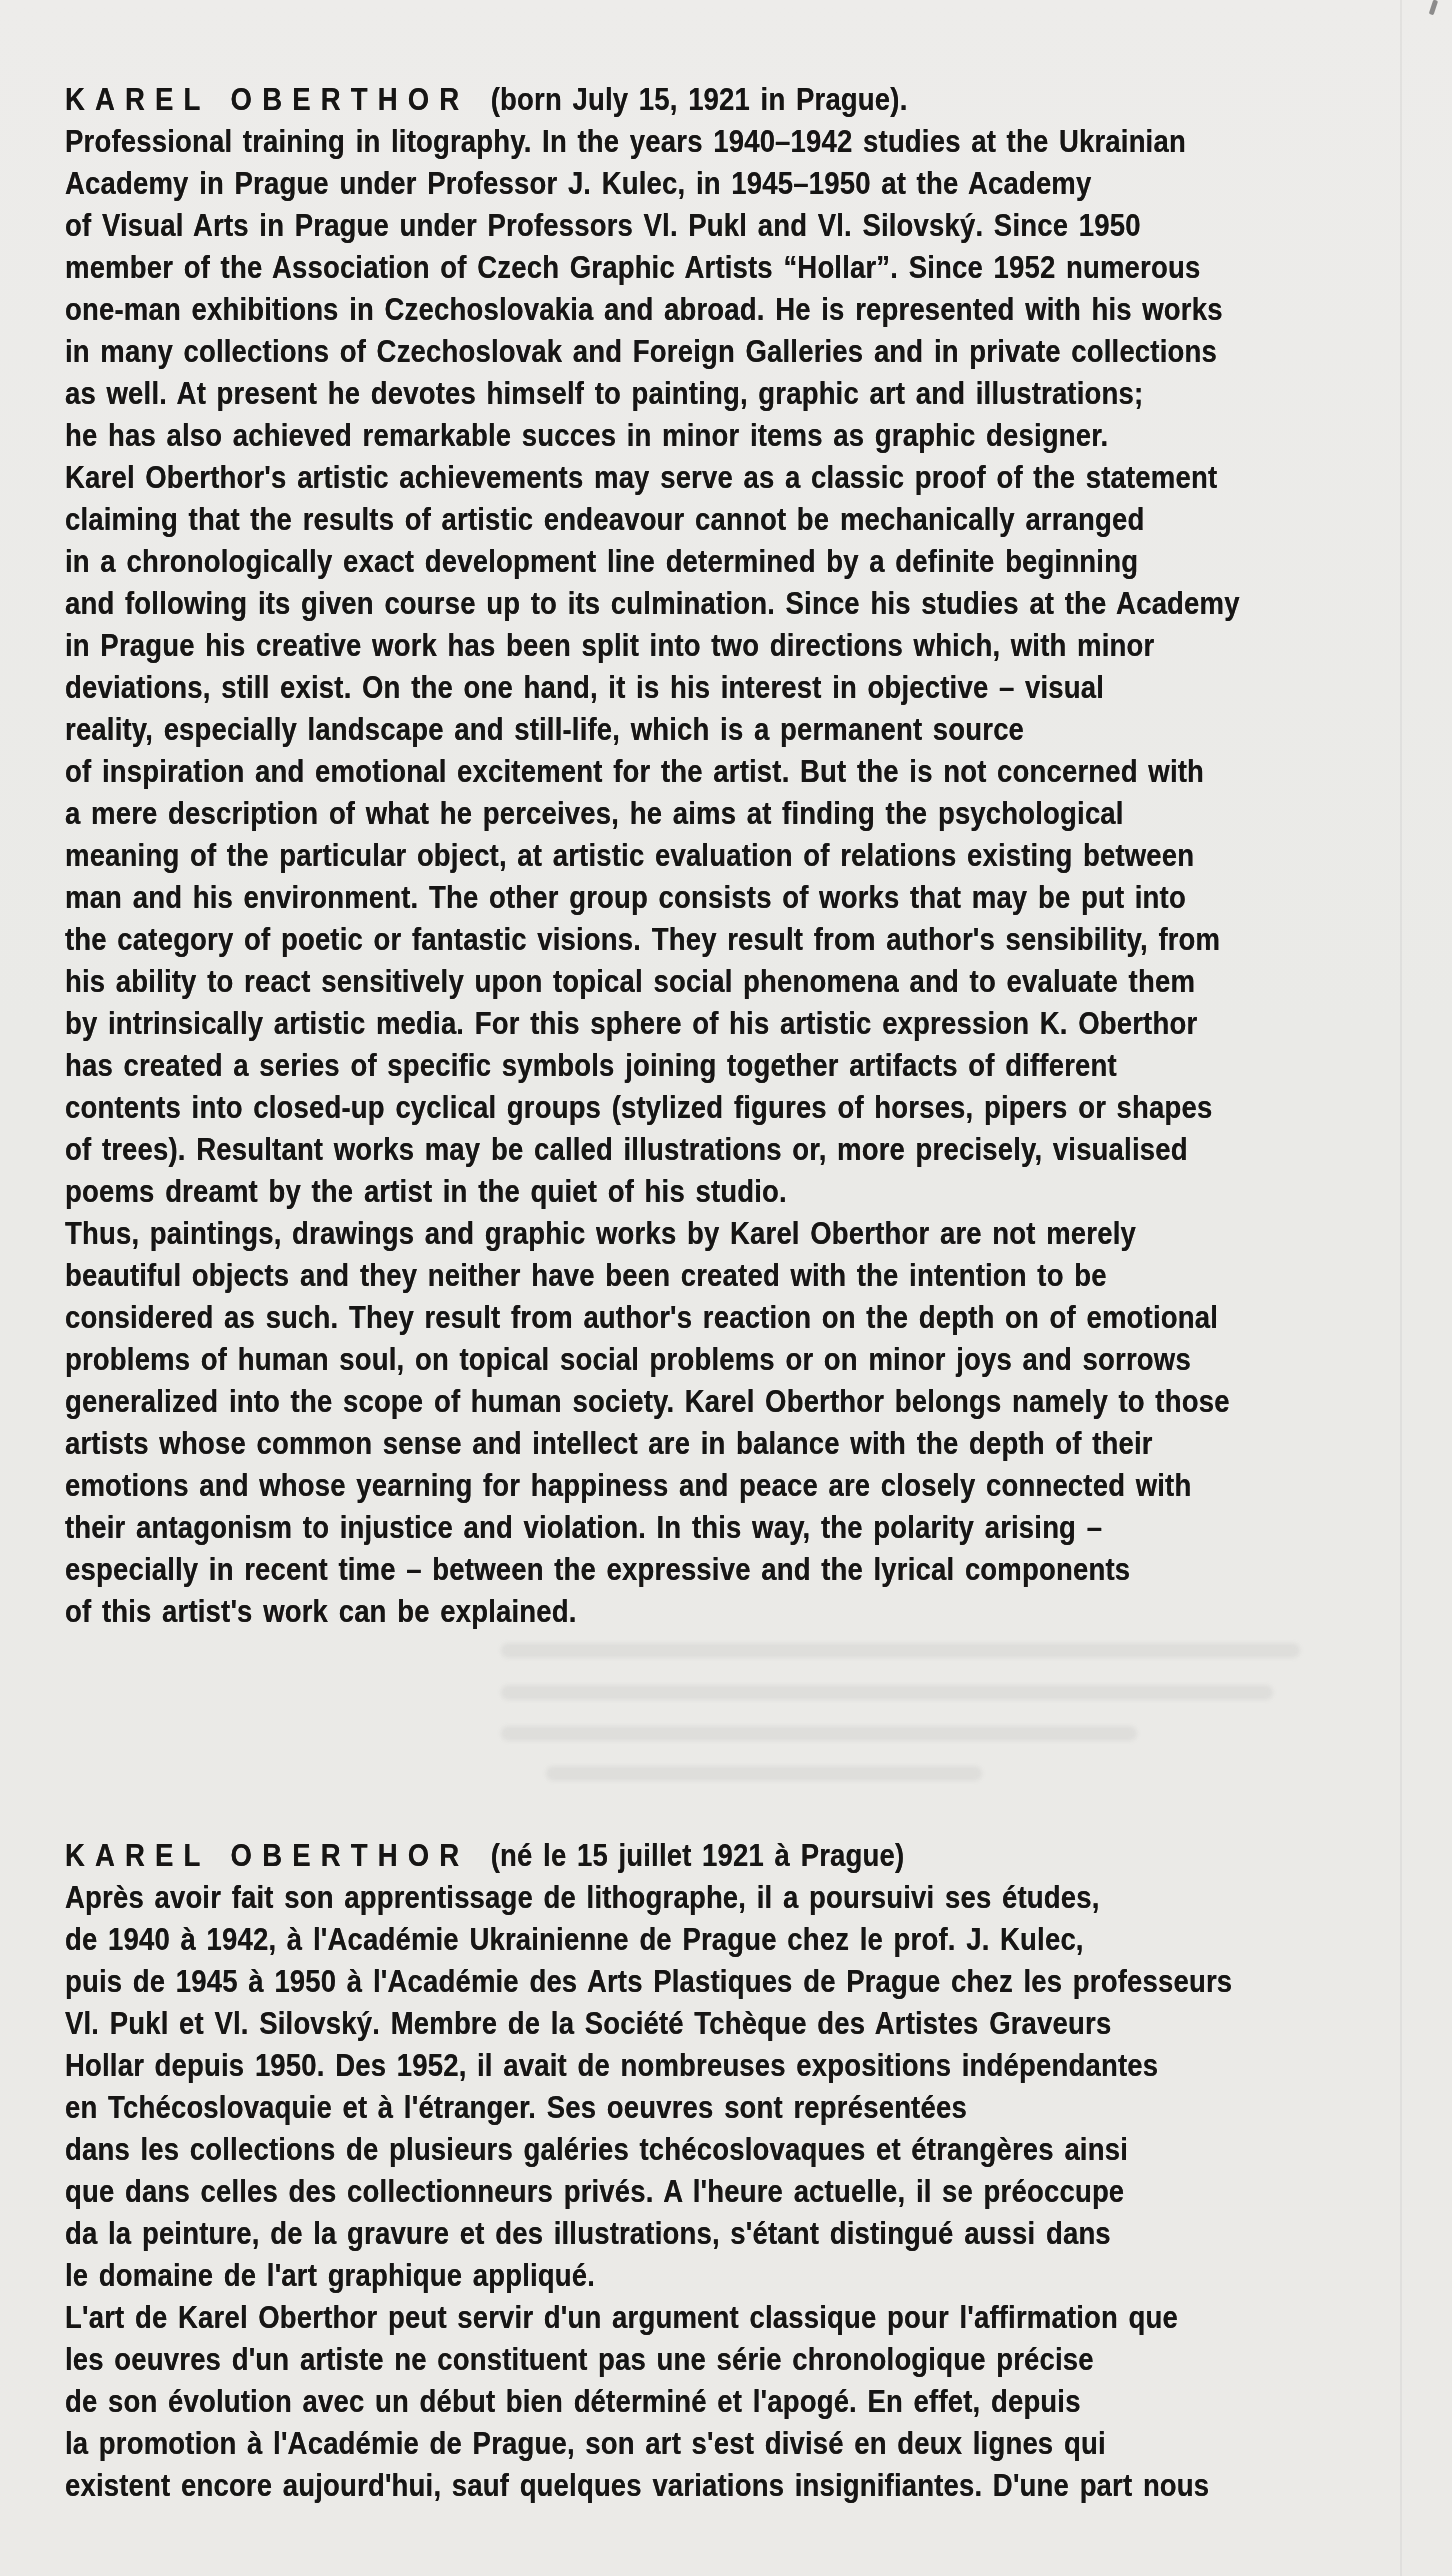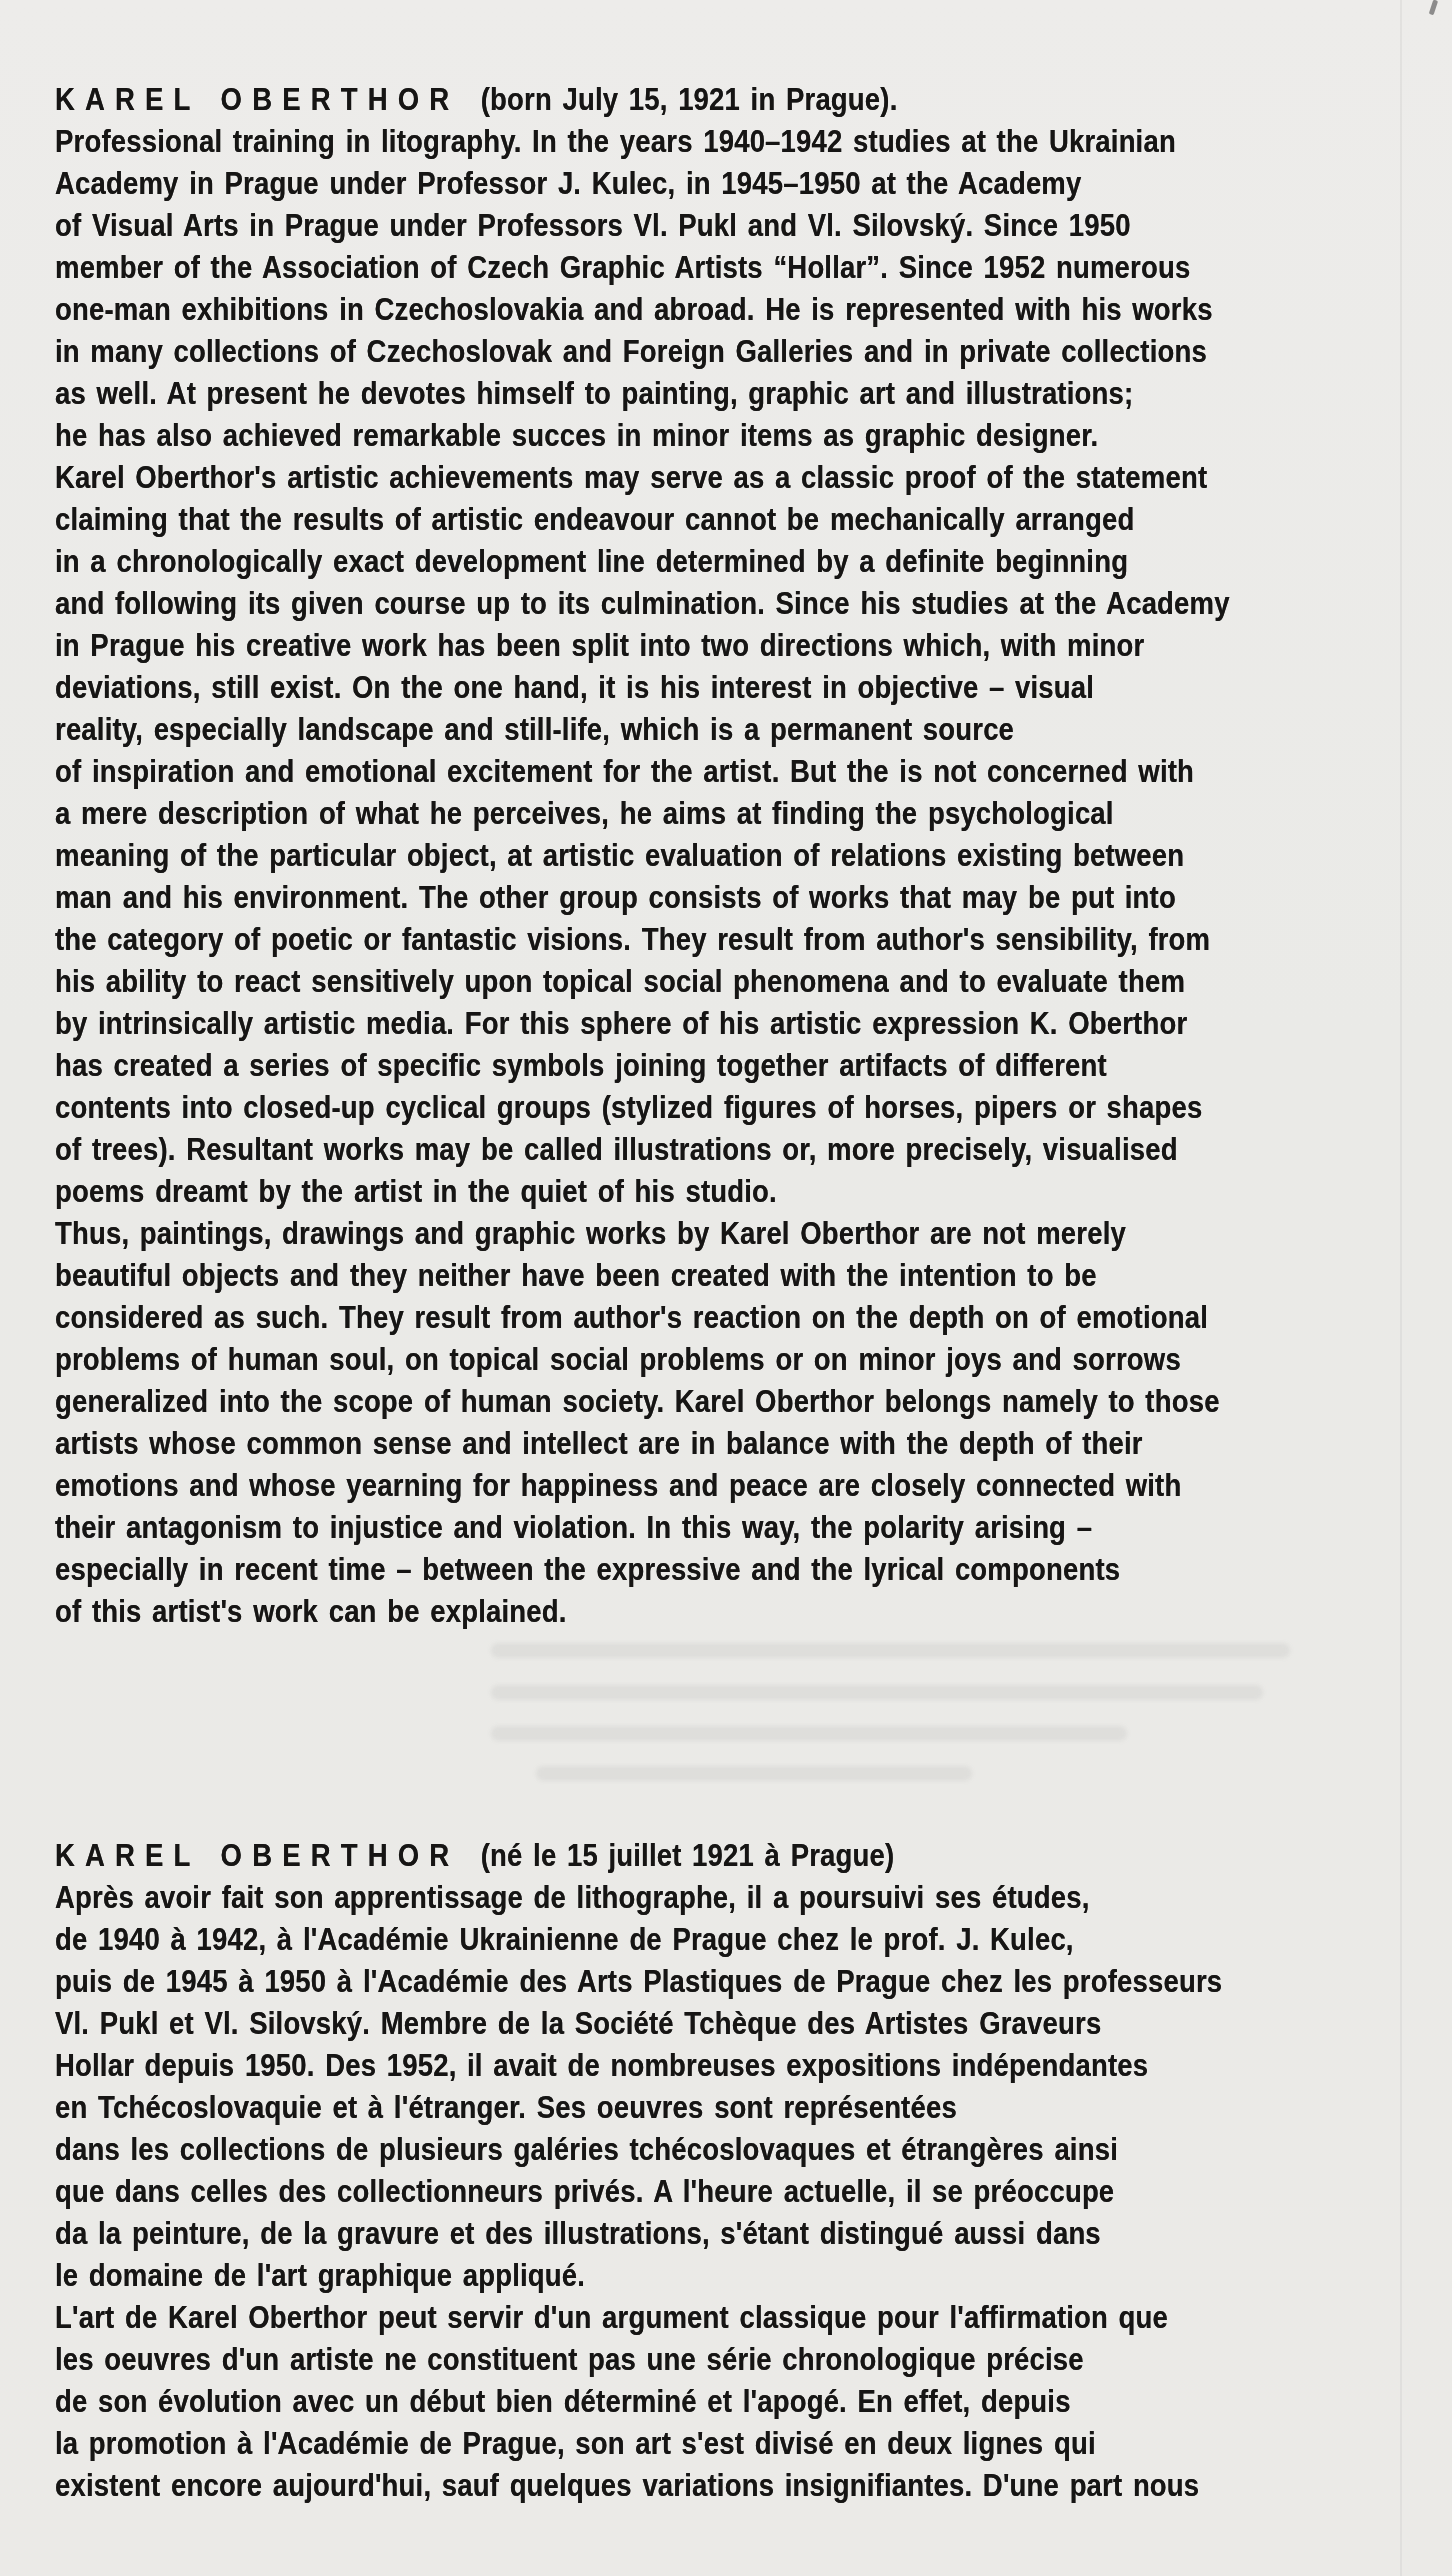--- a/index.html
+++ b/index.html
@@ -36,7 +36,7 @@
   }
   .page {
     position: absolute;
-    left: 55px;
+    left: 65px;
     top: 78px;
     width: 1362px;
   }

